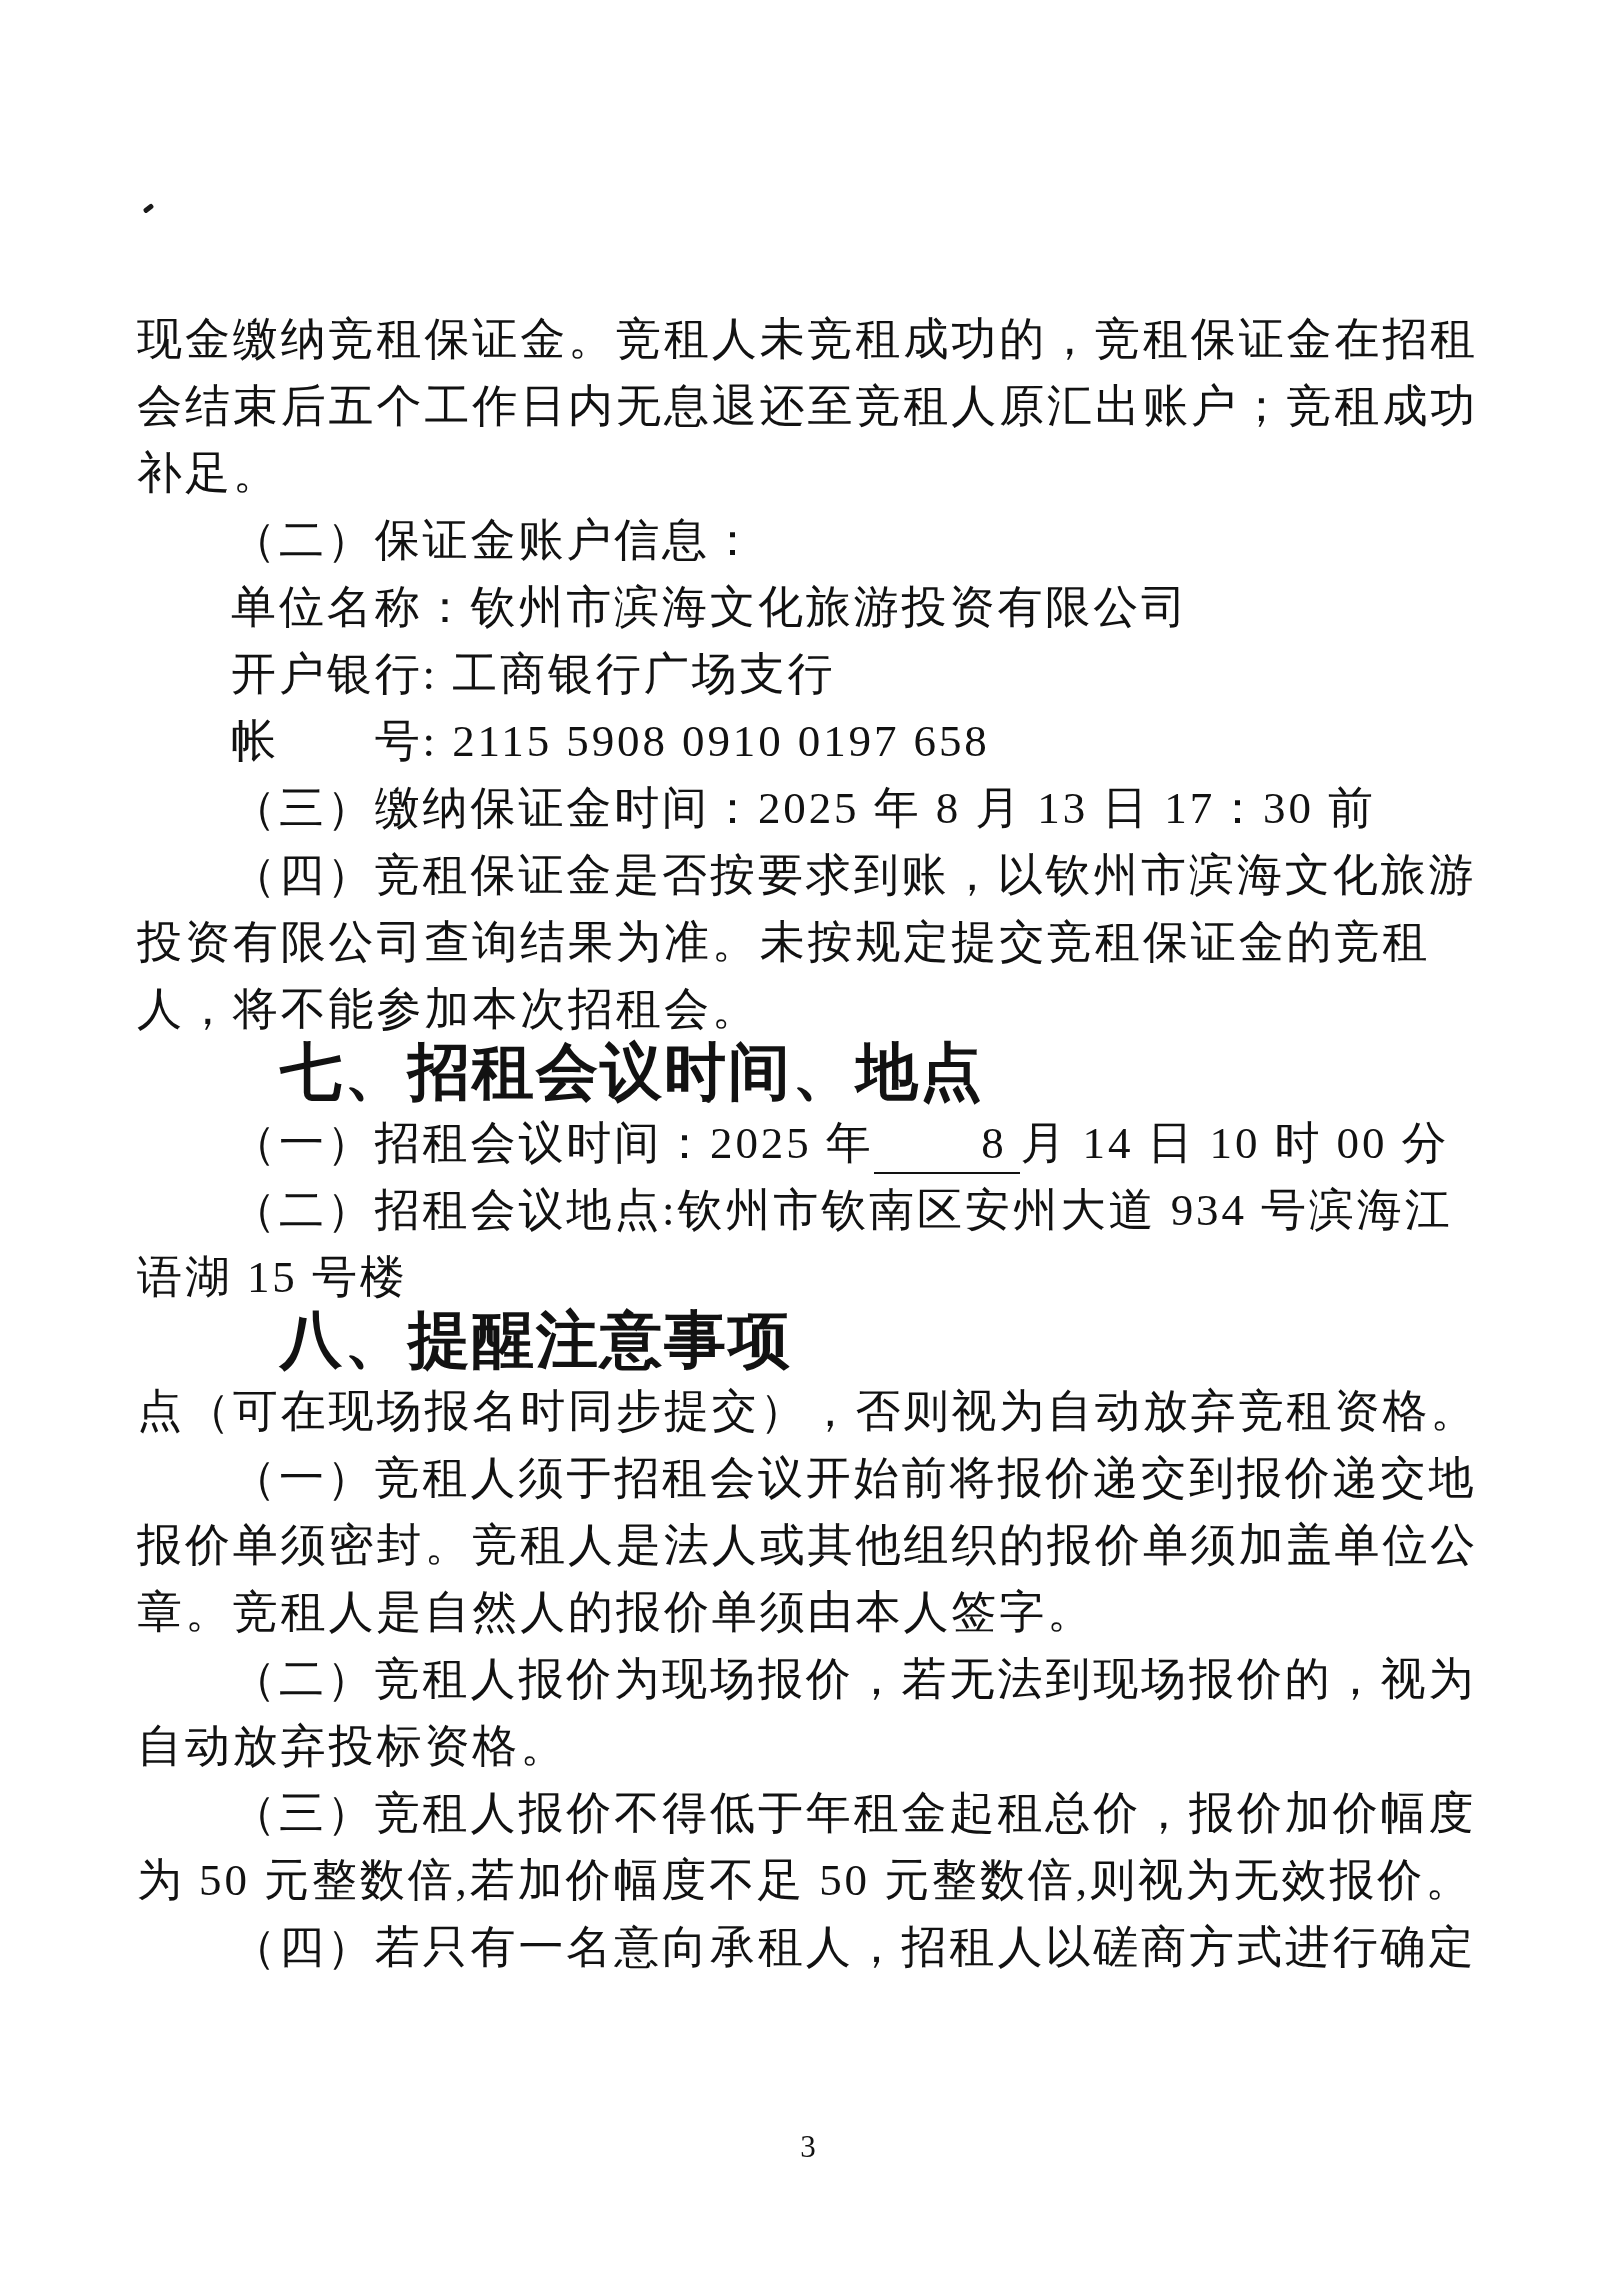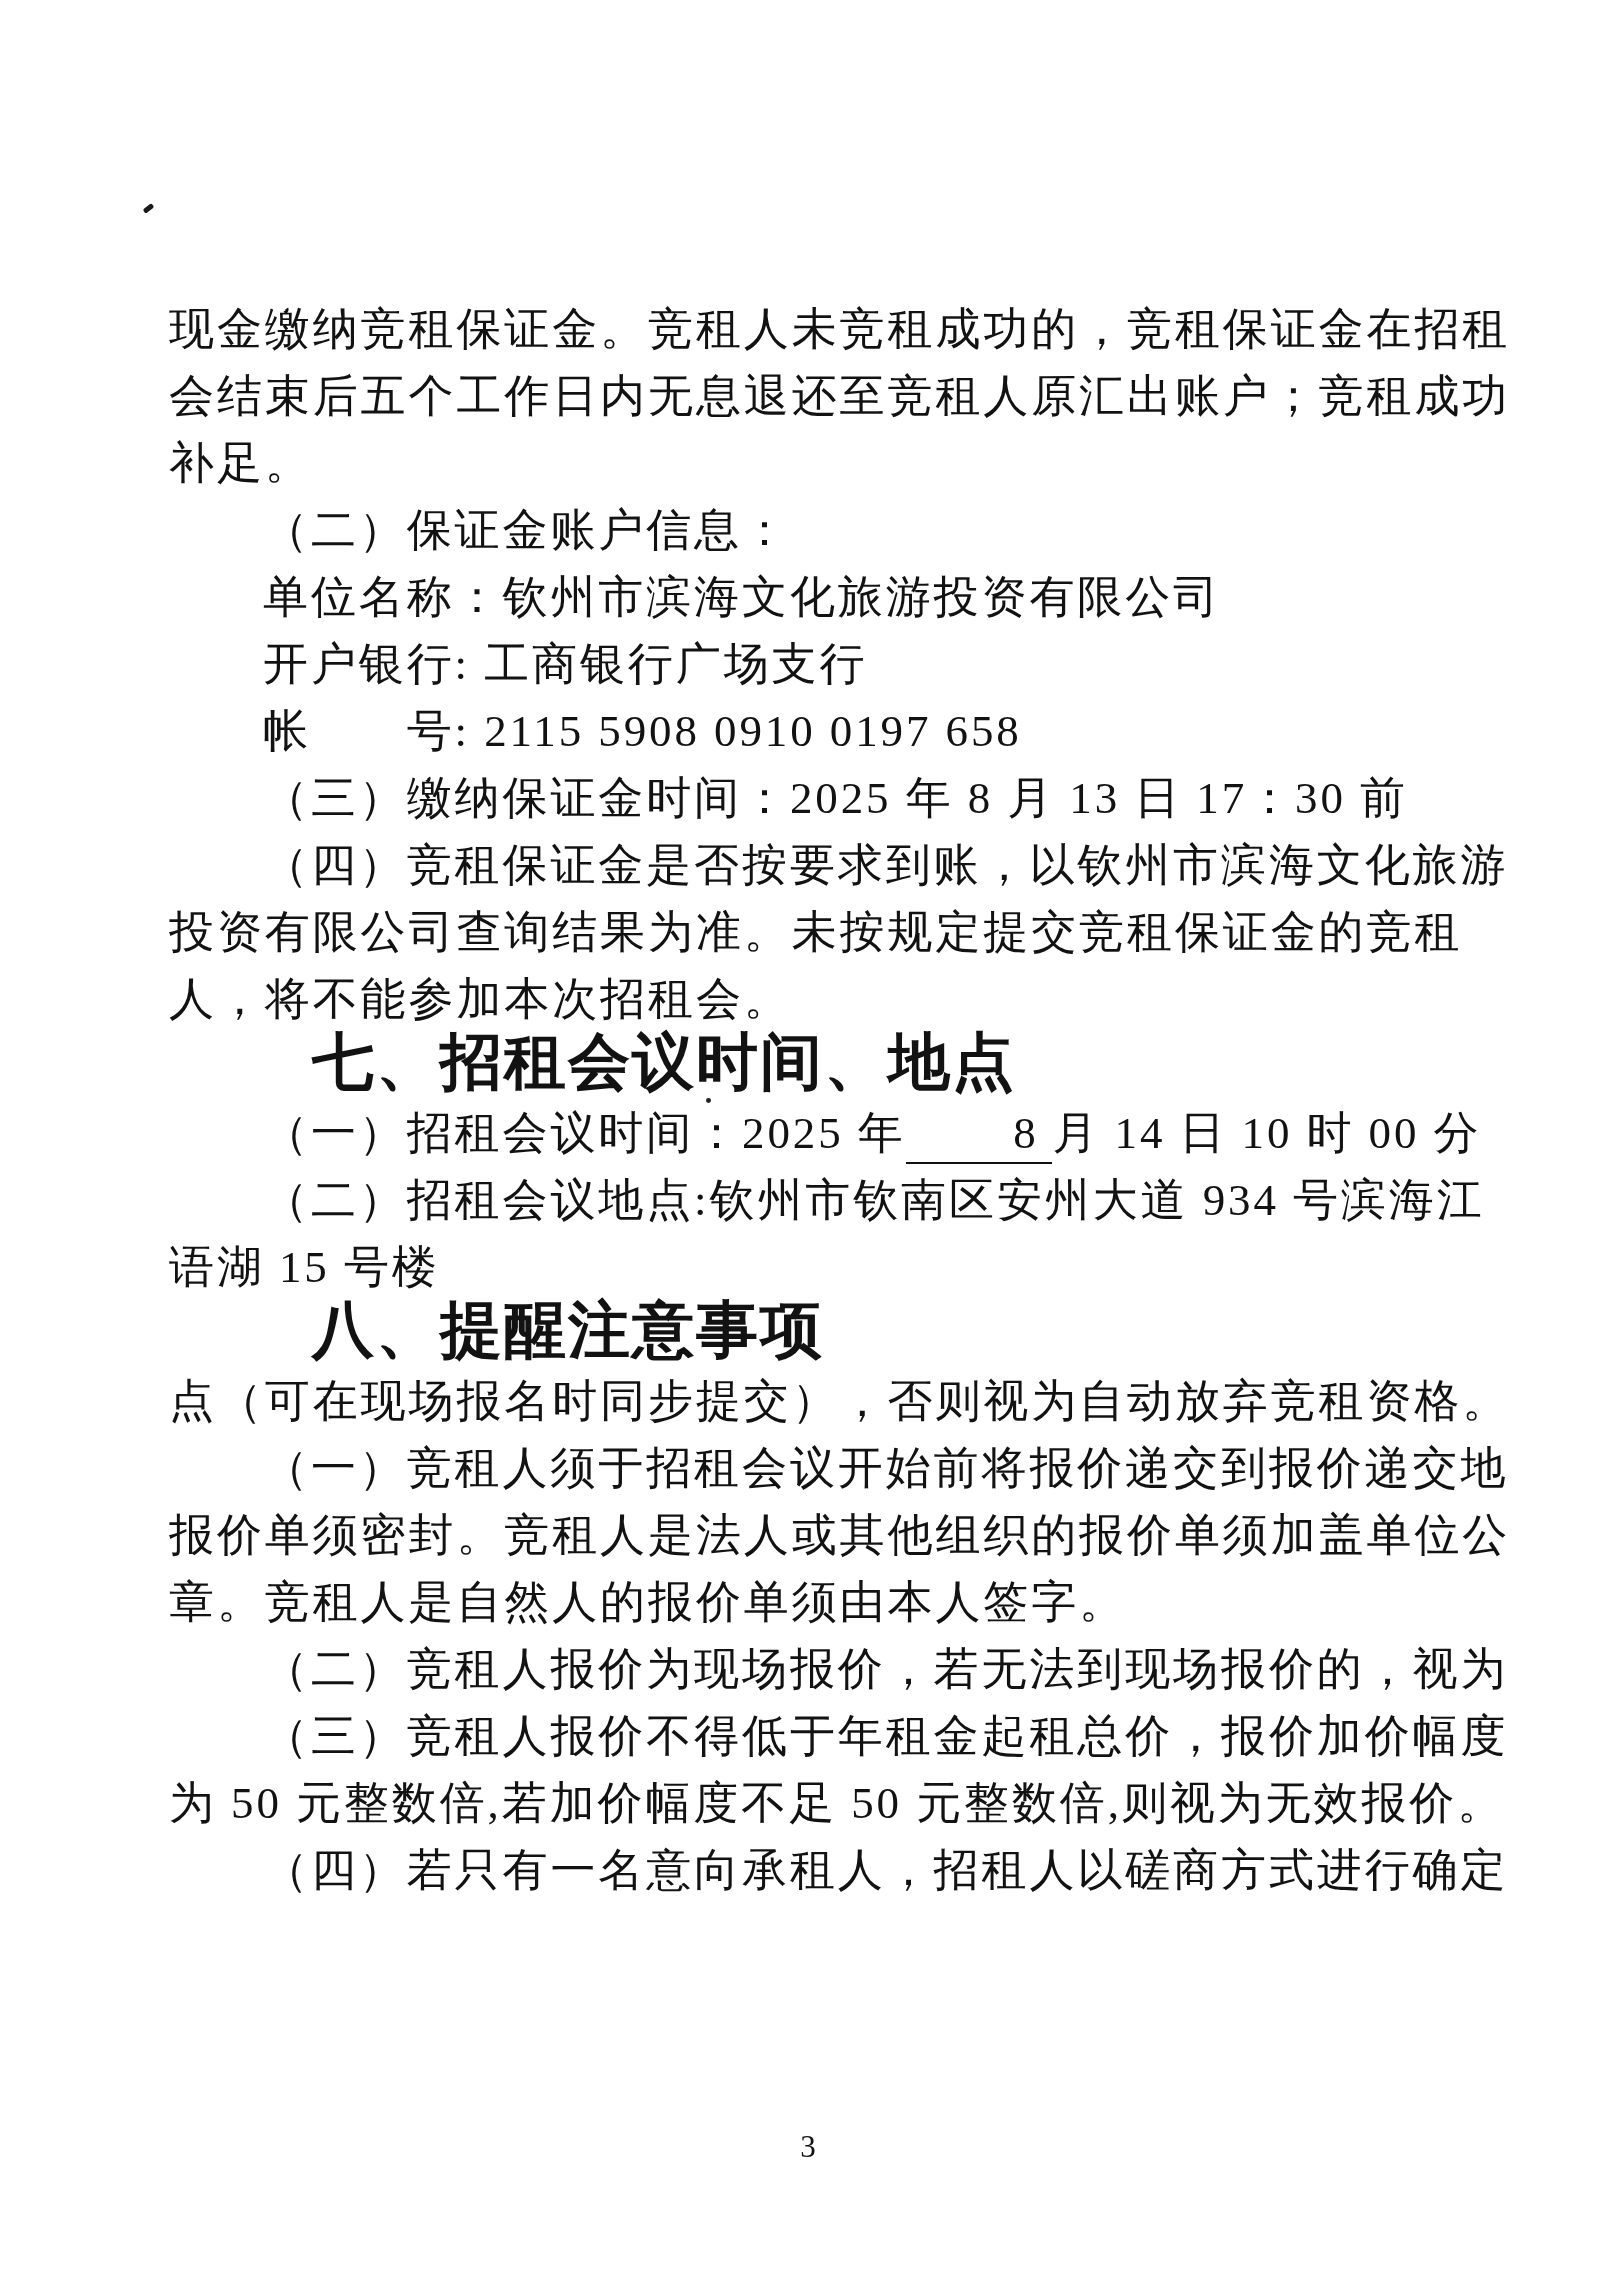--- a/index.html
+++ b/index.html
@@ -19,9 +19,8 @@
   .content {
     position: absolute;
     left: 137px;
-    top: 296px;
+    top: 306px;
     width: 1353px;
-    margin-left: 32px;
   }
   .line {
     margin: 0;

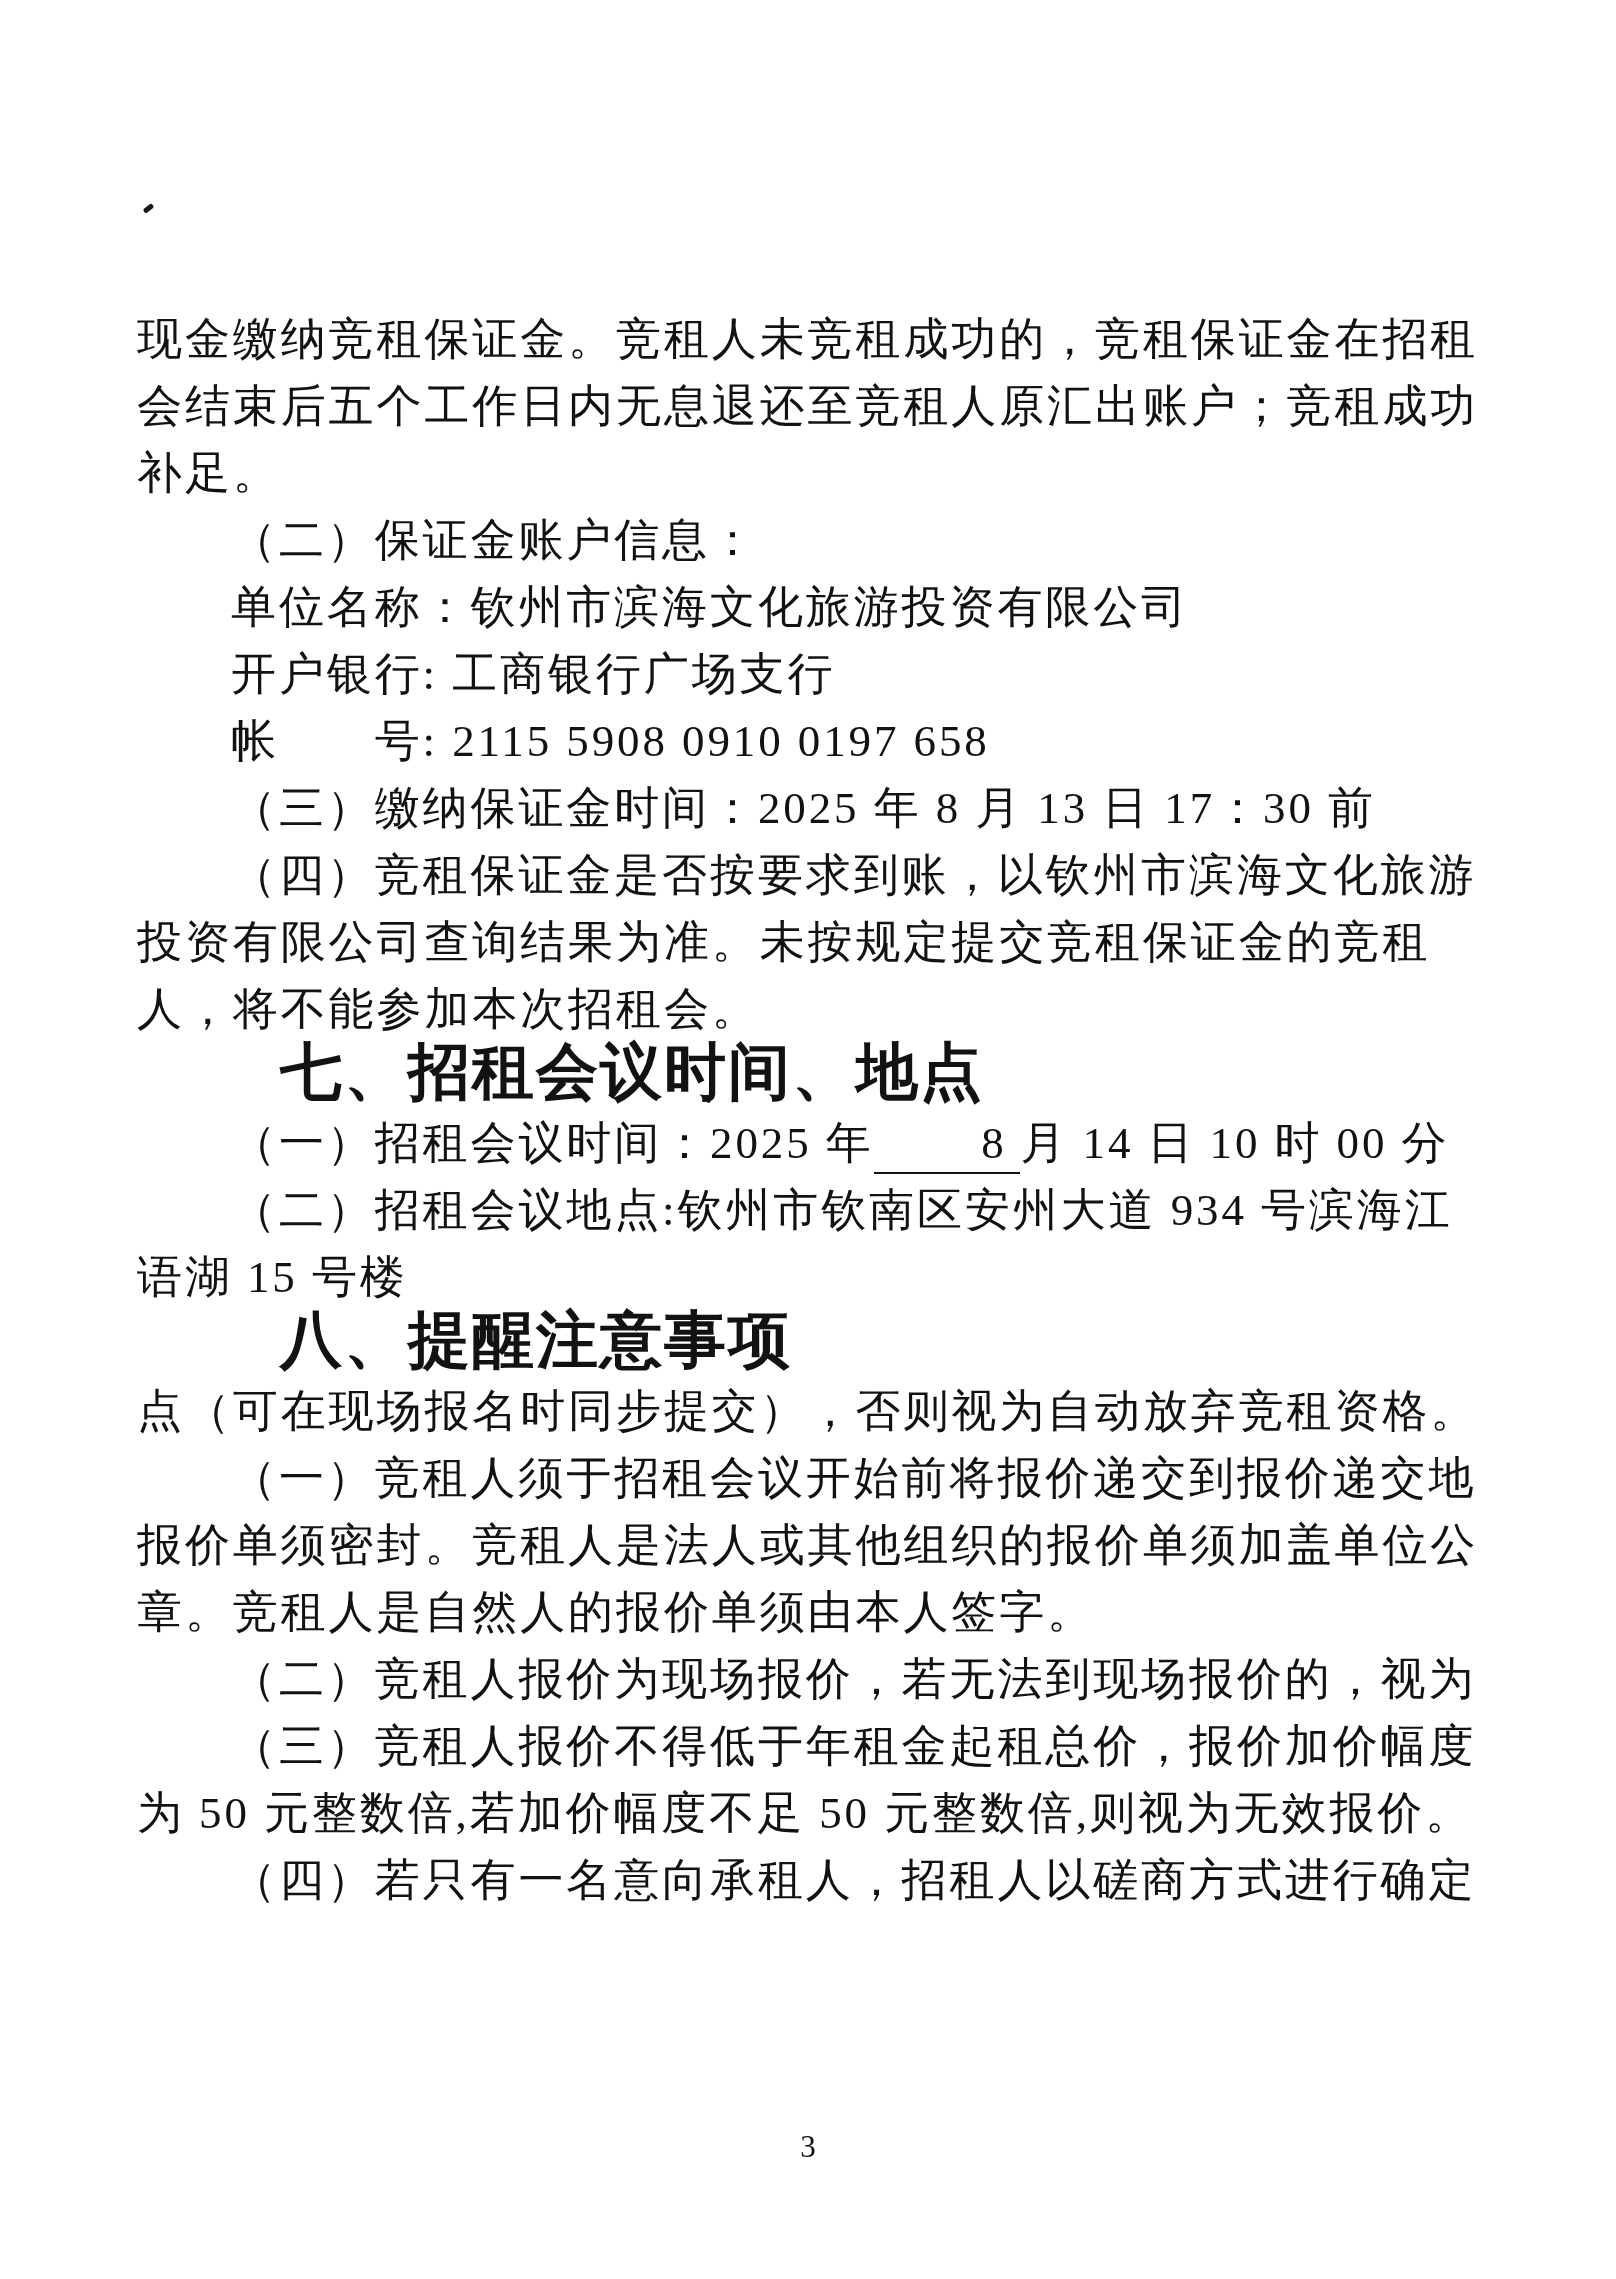--- a/index.html
+++ b/index.html
@@ -105,6 +105,7 @@
     <p class="line">报价单须密封。竞租人是法人或其他组织的报价单须加盖单位公</p>
     <p class="line">章。竞租人是自然人的报价单须由本人签字。</p>
     <p class="line indent">（二）竞租人报价为现场报价，若无法到现场报价的，视为</p>
+    <p class="line">自动放弃投标资格。</p>
     <p class="line indent">（三）竞租人报价不得低于年租金起租总价，报价加价幅度</p>
     <p class="line">为 50 元整数倍,若加价幅度不足 50 元整数倍,则视为无效报价。</p>
     <p class="line indent">（四）若只有一名意向承租人，招租人以磋商方式进行确定</p>

